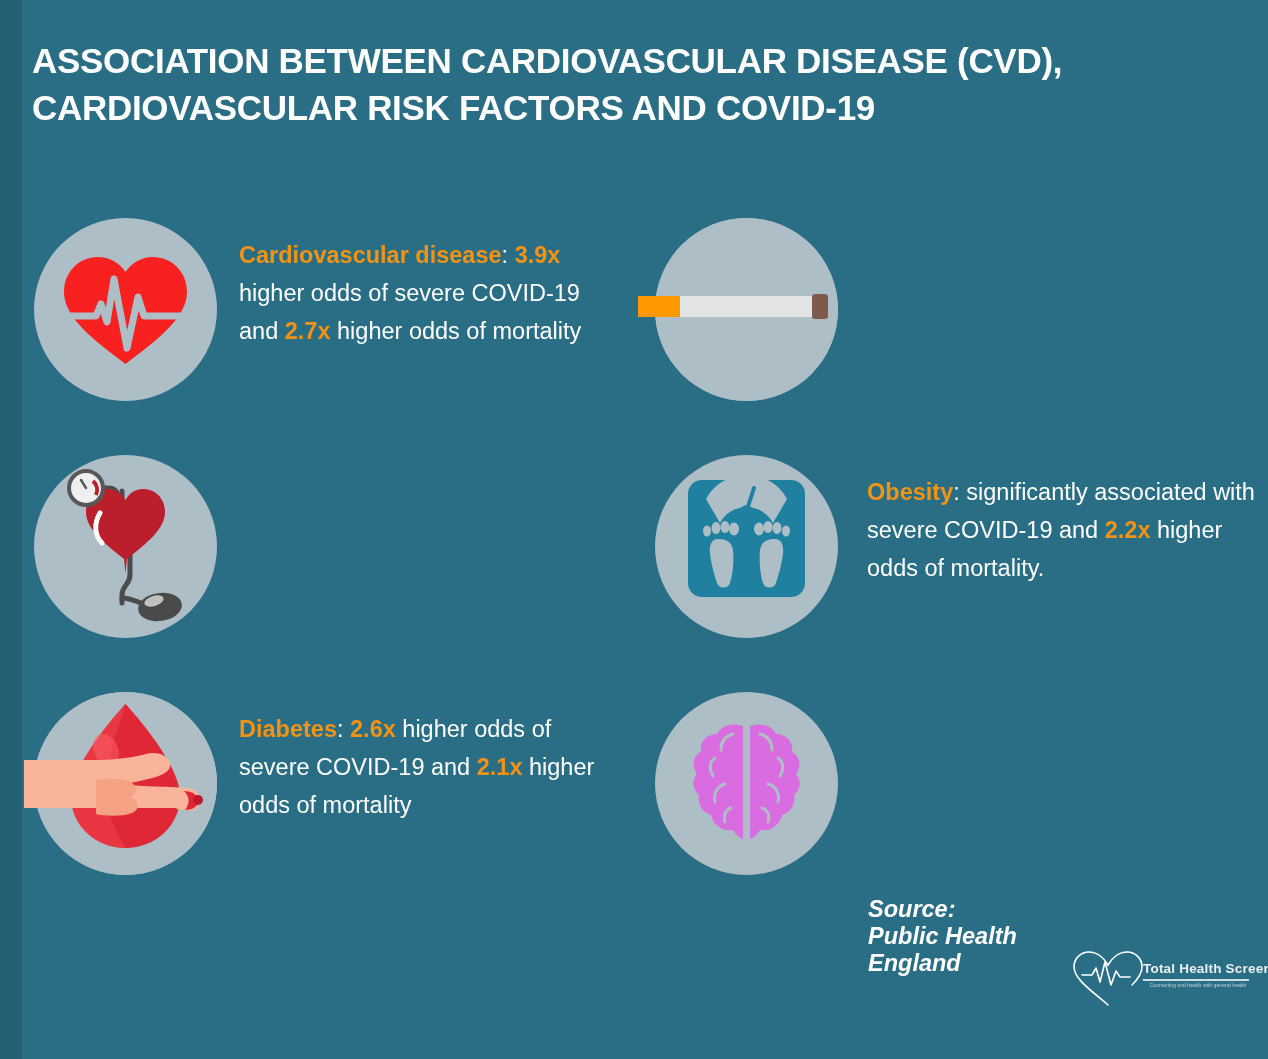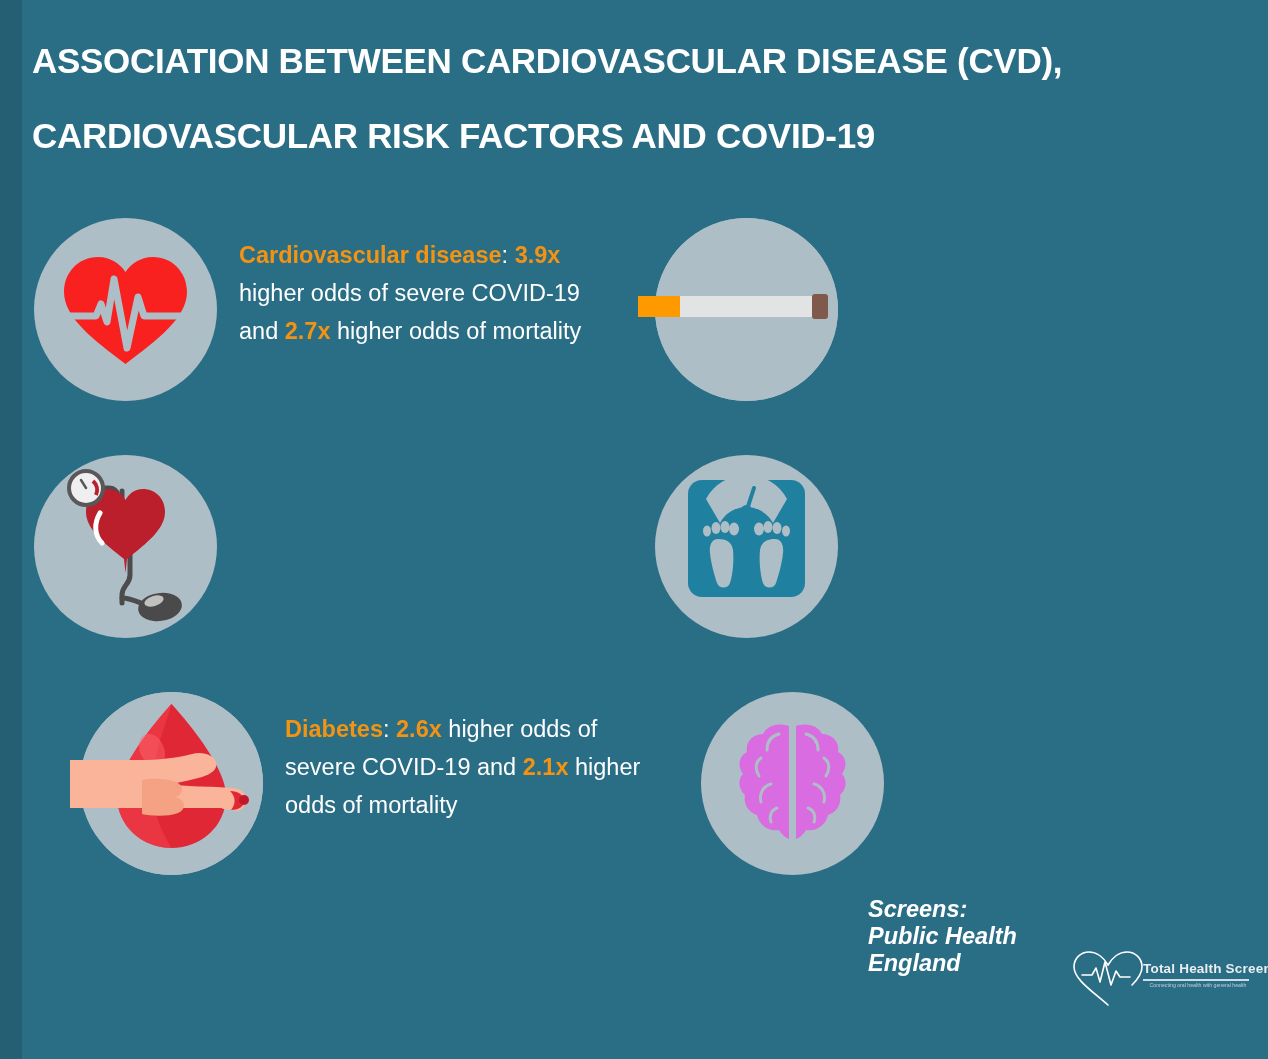--- a/index.html
+++ b/index.html
@@ -27,7 +27,7 @@
     letter-spacing:-0.3px;
     text-transform:uppercase;
   }
-  .title .l2{ display:block;margin-top:28px; }
+  .title .l2{ display:block; }
 
   
   .grid{ position:absolute; left:0; top:196px; width:1268px; }

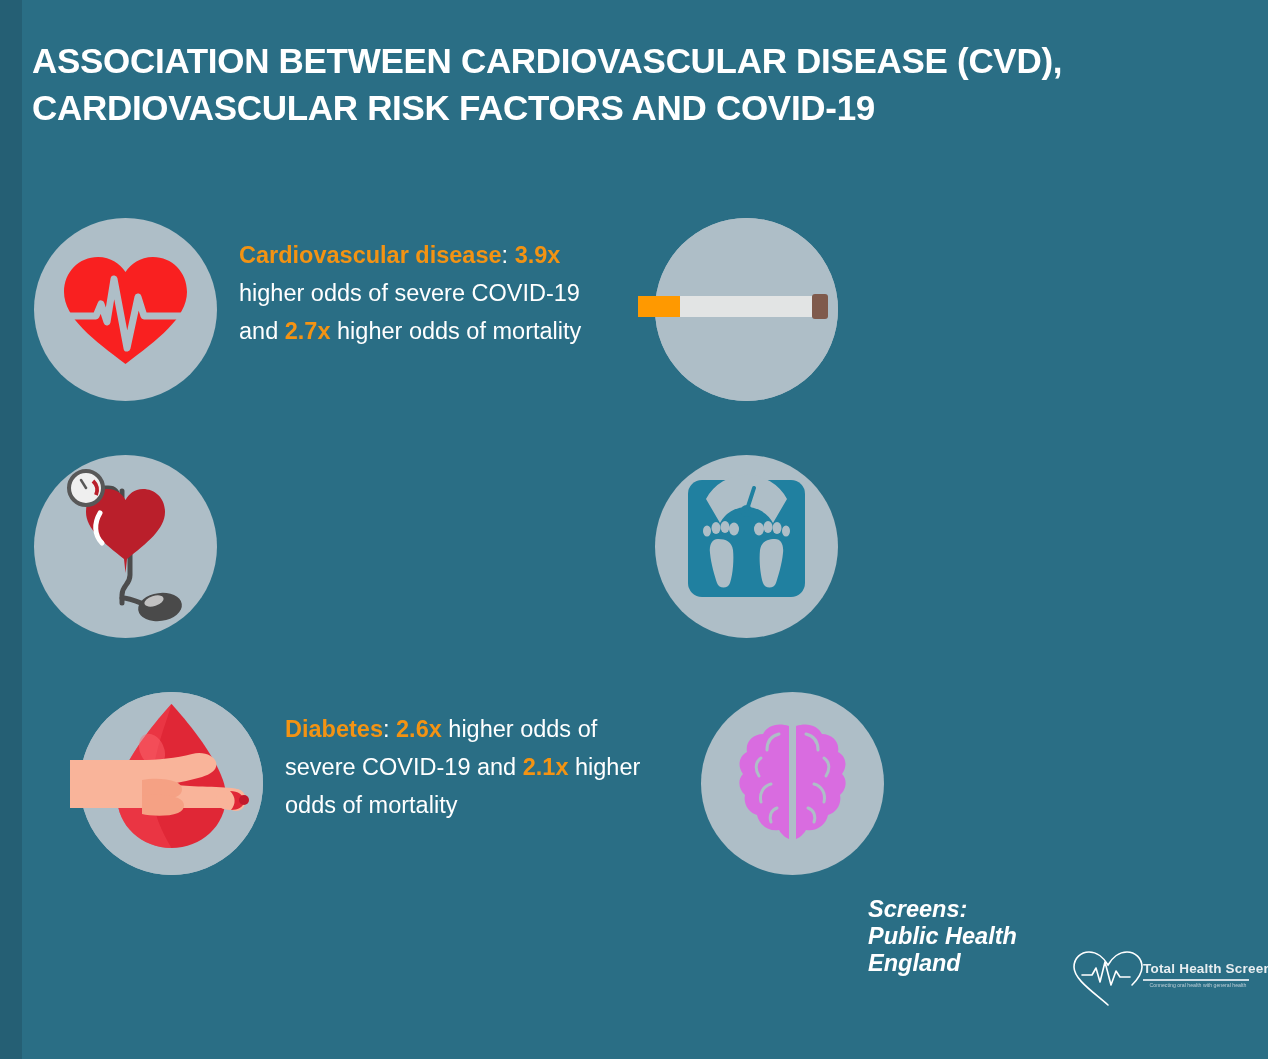--- a/index.html
+++ b/index.html
@@ -159,6 +159,9 @@
               <ellipse cx="104" cy="74" rx="5" ry="6.5"></ellipse>
             </g>
           </svg>
+        </div>
+        <div class="copy">
+          <span class="k">Obesity</span><span class="colon">: </span><span>significantly associated with severe COVID-19 and </span><span class="kn">2.2x</span><span> higher odds of mortality.</span>
         </div>
       </div>
     </div>

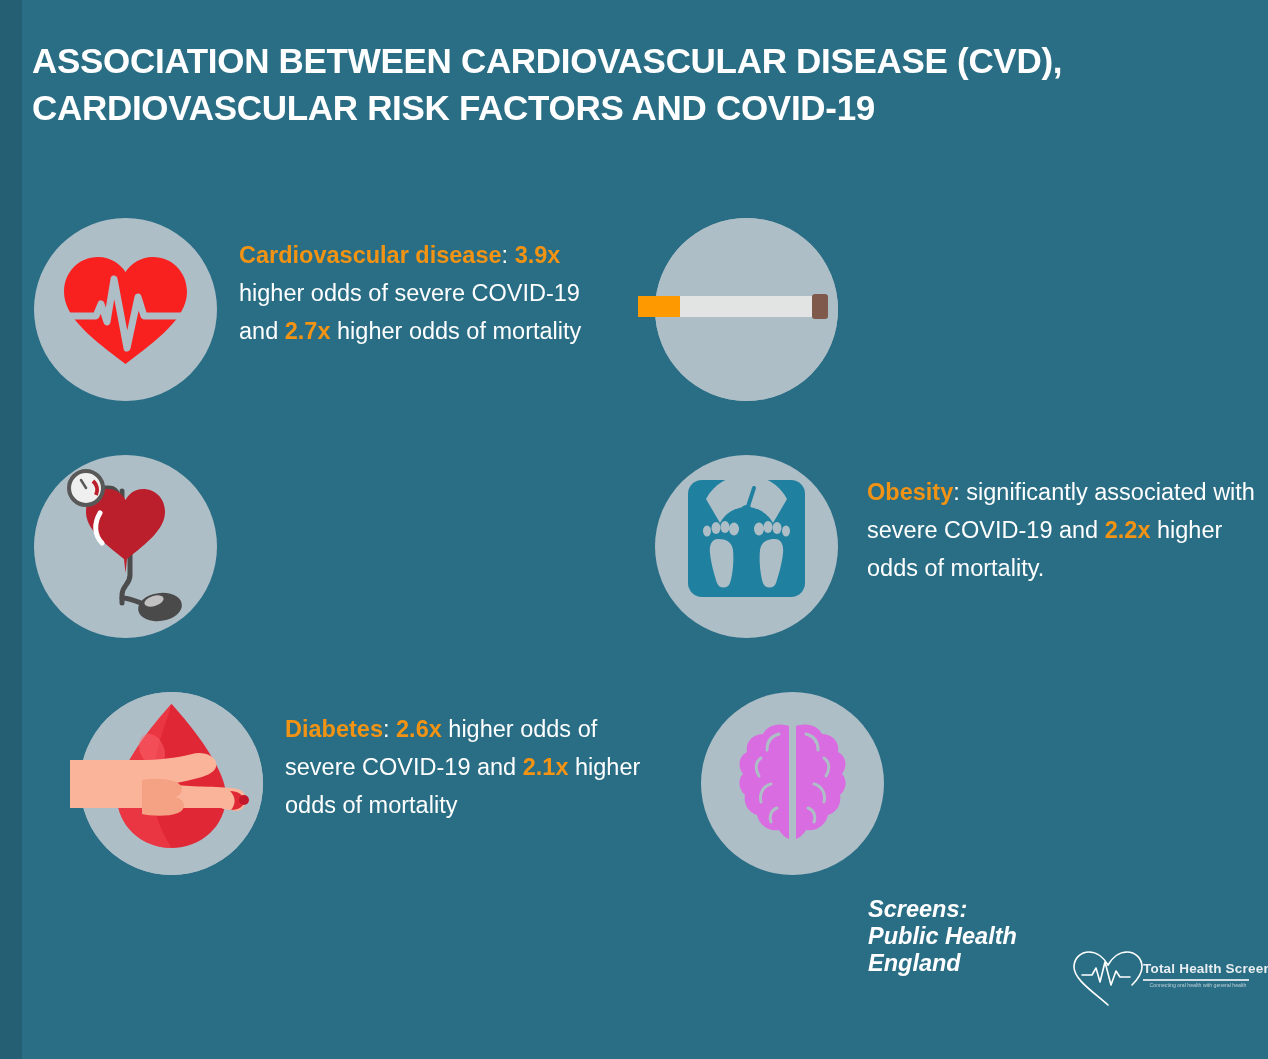--- a/index.html
+++ b/index.html
@@ -32,7 +32,7 @@
   
   .grid{ position:absolute; left:0; top:196px; width:1268px; }
   .row{ position:relative; height:237px;padding-left:48px; }
-  .row.r3{ height:250px;margin-left:46px; }
+  .row.r3{ height:250px; }
   .cell{ position:absolute; top:0; height:100%; }
   .cell.left{ left:34px; width:600px; }
   .cell.right{ left:655px; width:600px; }

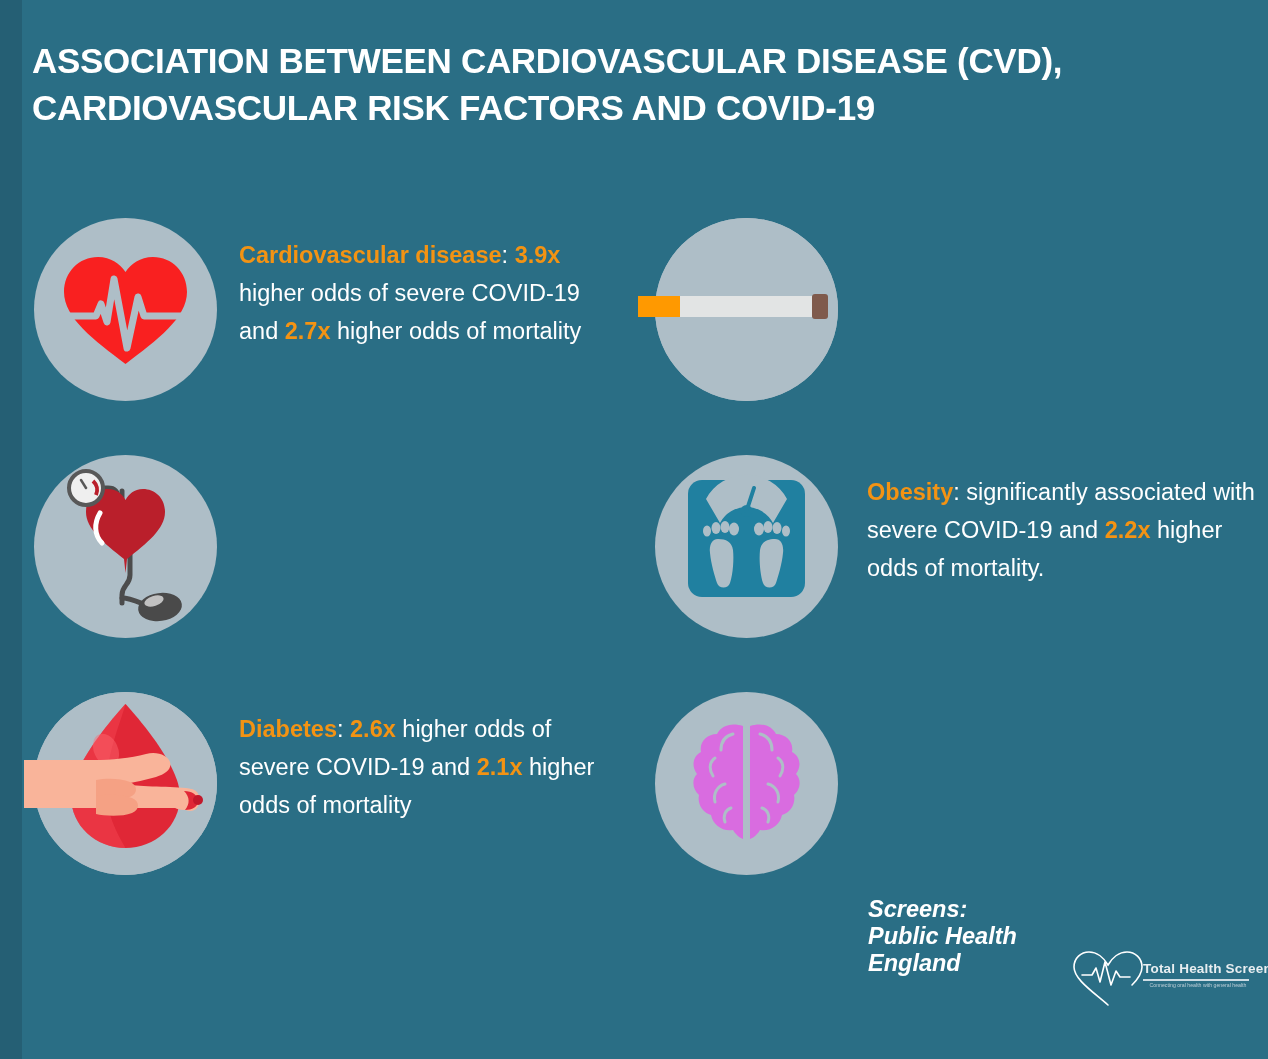--- a/index.html
+++ b/index.html
@@ -213,7 +213,7 @@
     </div>
   </div>
 
-  <div class="source">Screens: Public Health England</div>
+  <div class="source">Source: Public Health England</div>
 
   <div class="logo">
     <svg width="110" height="62" viewBox="0 0 110 62" style="position:absolute;left:0;top:0;">

